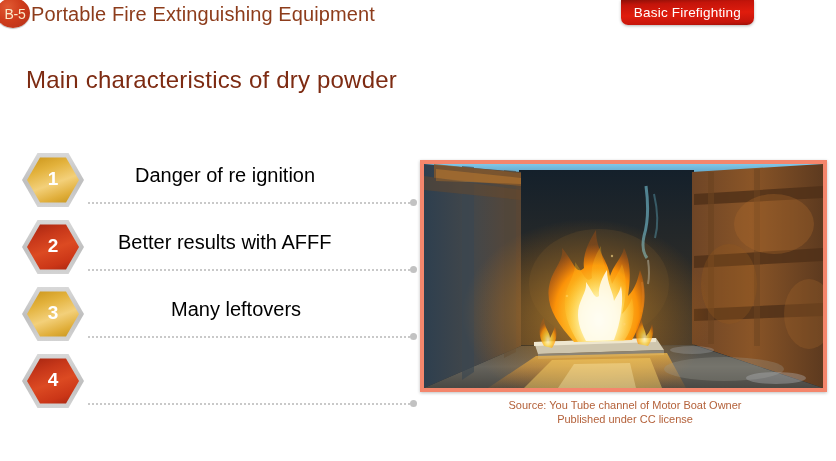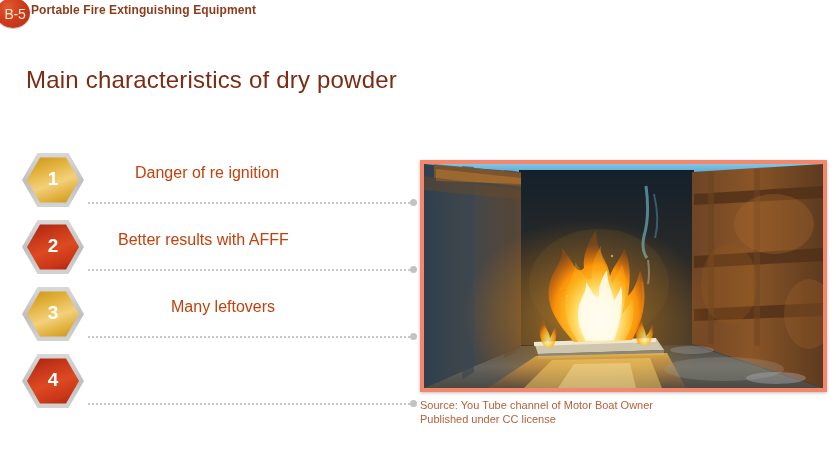--- a/index.html
+++ b/index.html
@@ -26,7 +26,7 @@
   }
   .header-title{
     position:absolute;left:31px;top:3px;
-    font-size:12px;color:#8d3c1b;letter-spacing:.1px;white-space:nowrap;font-weight:bold;
+    font-size:20px;color:#8d3c1b;letter-spacing:.1px;white-space:nowrap;
   }
   .course-badge{
     position:absolute;right:4px;top:0px;

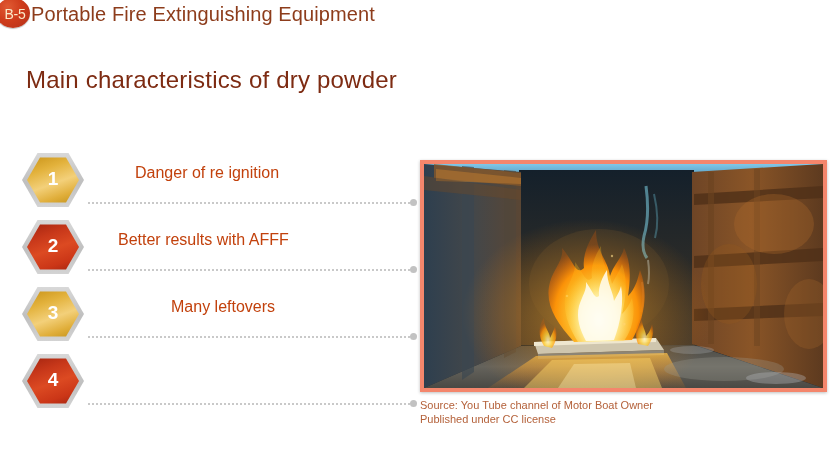--- a/index.html
+++ b/index.html
@@ -98,6 +98,9 @@
       <span>B-5</span>
     </div>
     <div class="header-title">Portable Fire Extinguishing Equipment</div>
+    <div class="course-badge">
+      <span>Basic Firefighting</span>
+    </div>
   </div>
 
   <div class="main-title">Main characteristics of dry powder</div>

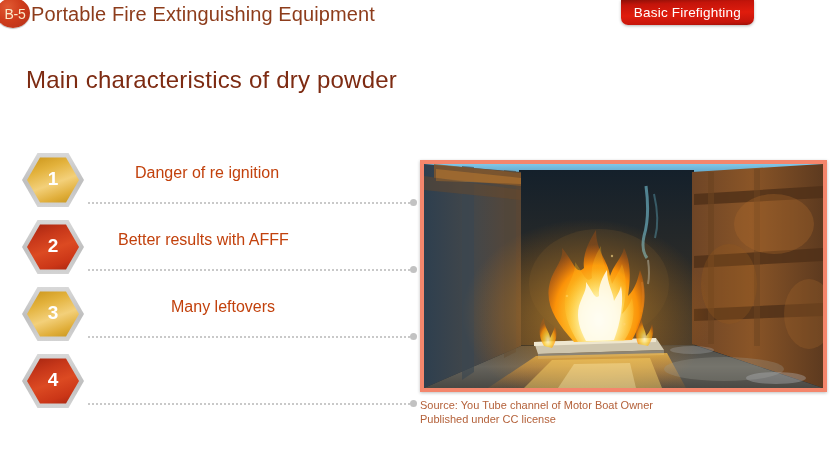--- a/index.html
+++ b/index.html
@@ -63,7 +63,7 @@
   .hex-inner span{color:#fff;font-size:19px;font-weight:700;transform:translateY(-1px);}
   .row-label{
     position:absolute;top:12px;
-    font-size:16px;color:#c2410c;white-space:nowrap;
+    font-size:20px;color:#000000;white-space:nowrap;
   }
   .dots{
     position:absolute;left:88px;top:50px;height:2px;right:10px;

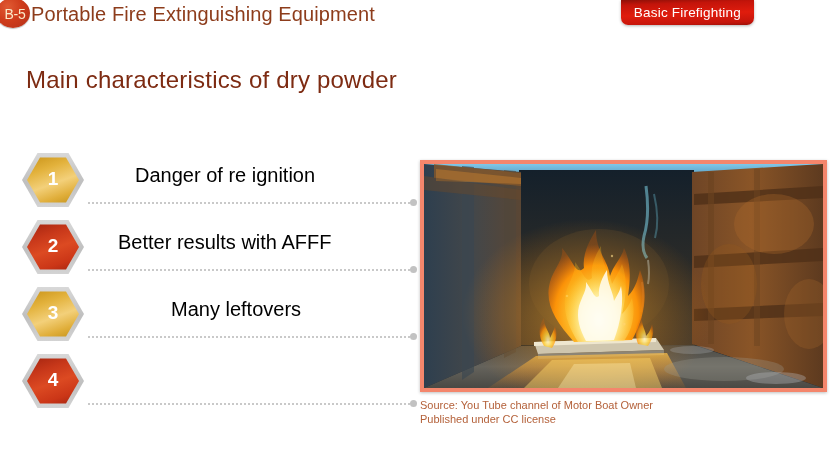--- a/index.html
+++ b/index.html
@@ -85,7 +85,7 @@
   .photo{position:absolute;inset:0;overflow:hidden;}
   .caption{
     position:absolute;left:420px;top:398px;width:410px;
-    font-size:11px;color:#b4613a;line-height:14px;
+    text-align:center;font-size:11px;color:#b4613a;line-height:14px;
   }
 </style>
 </head>

